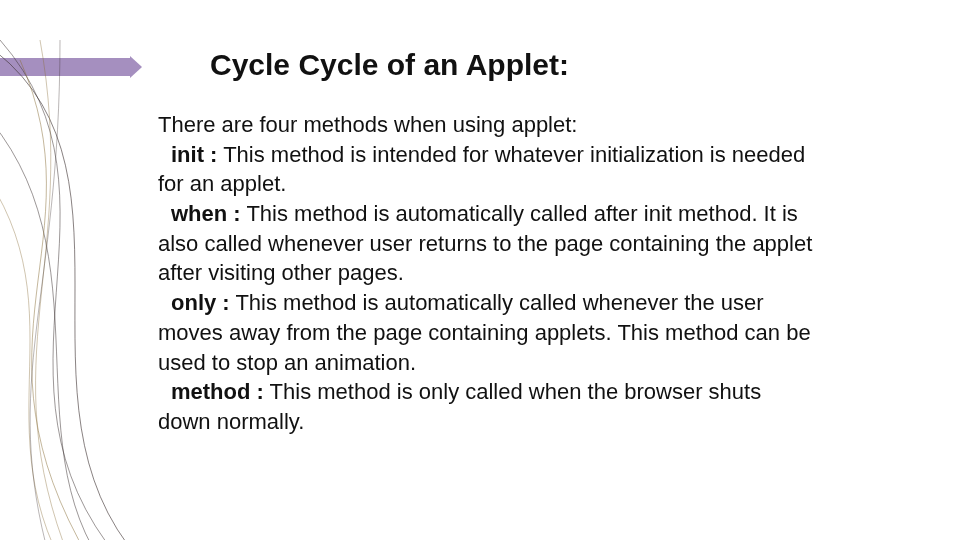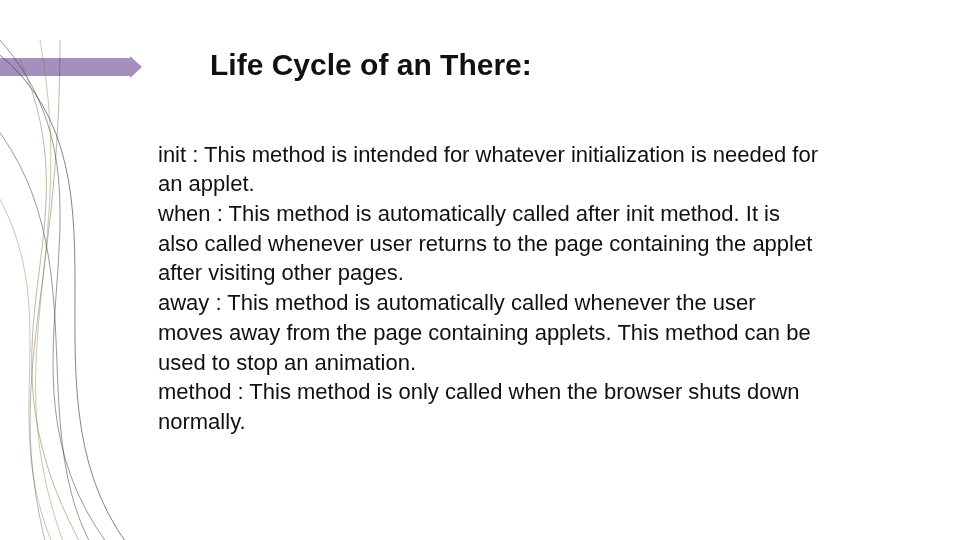--- a/index.html
+++ b/index.html
@@ -83,7 +83,7 @@
   </g>
 </svg>
 
-<div class="title">Life Cycle of an There:</div>
+<div class="title">Cycle Cycle of an Applet:</div>
 
 <div class="body">
   <br>

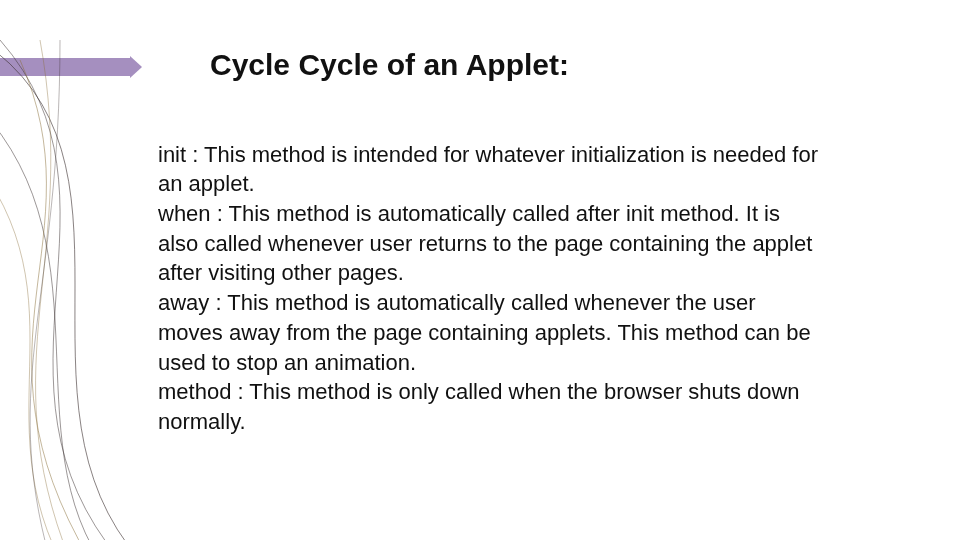--- a/index.html
+++ b/index.html
@@ -86,7 +86,7 @@
 <div class="title">Cycle Cycle of an Applet:</div>
 
 <div class="body">
-  <br>
+  <span>There are four methods when using applet:</span><br>
   <span class="b">init :</span><span> This method is intended for whatever initialization is needed for an applet.</span><br>
   <span class="b">when :</span><span> This method is automatically called after init method. It is also called whenever user returns to the page containing the applet after visiting other pages.</span><br>
   <span class="b">away :</span><span> This method is automatically called whenever the user moves away from the page containing applets. This method can be used to stop an animation.</span><br>

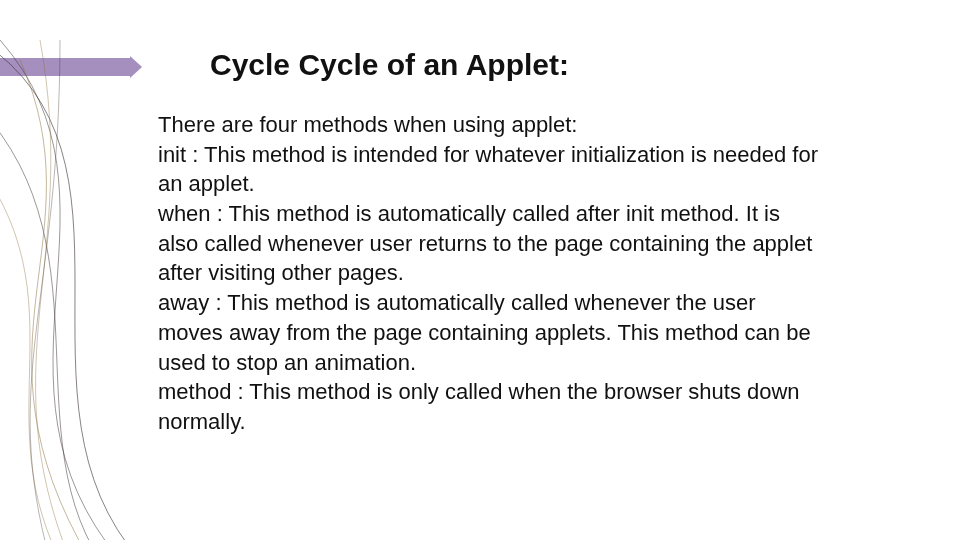--- a/index.html
+++ b/index.html
@@ -63,7 +63,7 @@
     line-height: 1.35;
     color: #111;
   }
-  .body .b { font-weight: normal; }
+  .body .b { font-weight: bold; margin-left: 13px; }
 </style>
 </head>
 <body>

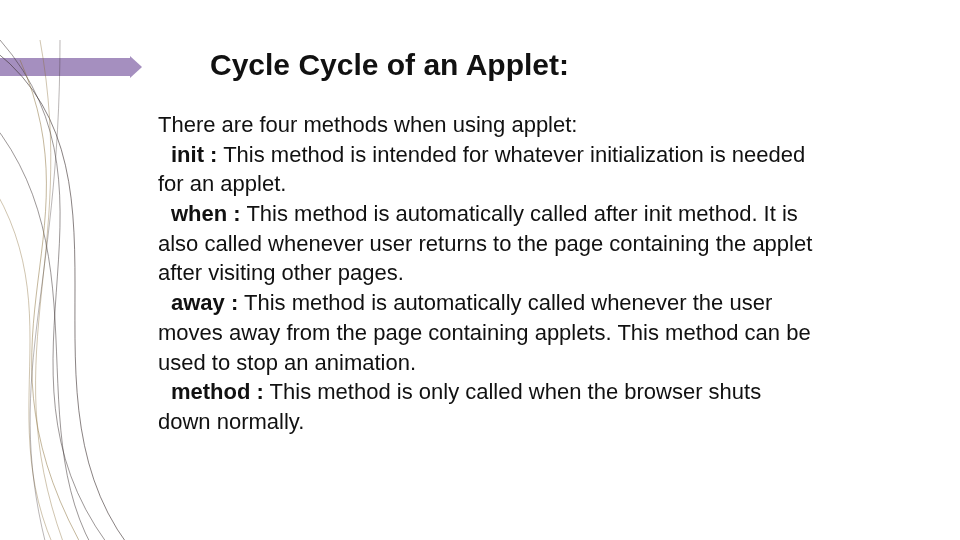--- a/index.html
+++ b/index.html
@@ -89,7 +89,7 @@
   <span>There are four methods when using applet:</span><br>
   <span class="b">init :</span><span> This method is intended for whatever initialization is needed for an applet.</span><br>
   <span class="b">when :</span><span> This method is automatically called after init method. It is also called whenever user returns to the page containing the applet after visiting other pages.</span><br>
-  <span class="b">away :</span><span> This method is automatically called whenever the user moves away from the page containing applets. This method can be used to stop an animation.</span><br>
+  <span class="b">only :</span><span> This method is automatically called whenever the user moves away from the page containing applets. This method can be used to stop an animation.</span><br>
   <span class="b">method :</span><span> This method is only called when the browser shuts down normally.</span>
 </div>
 

